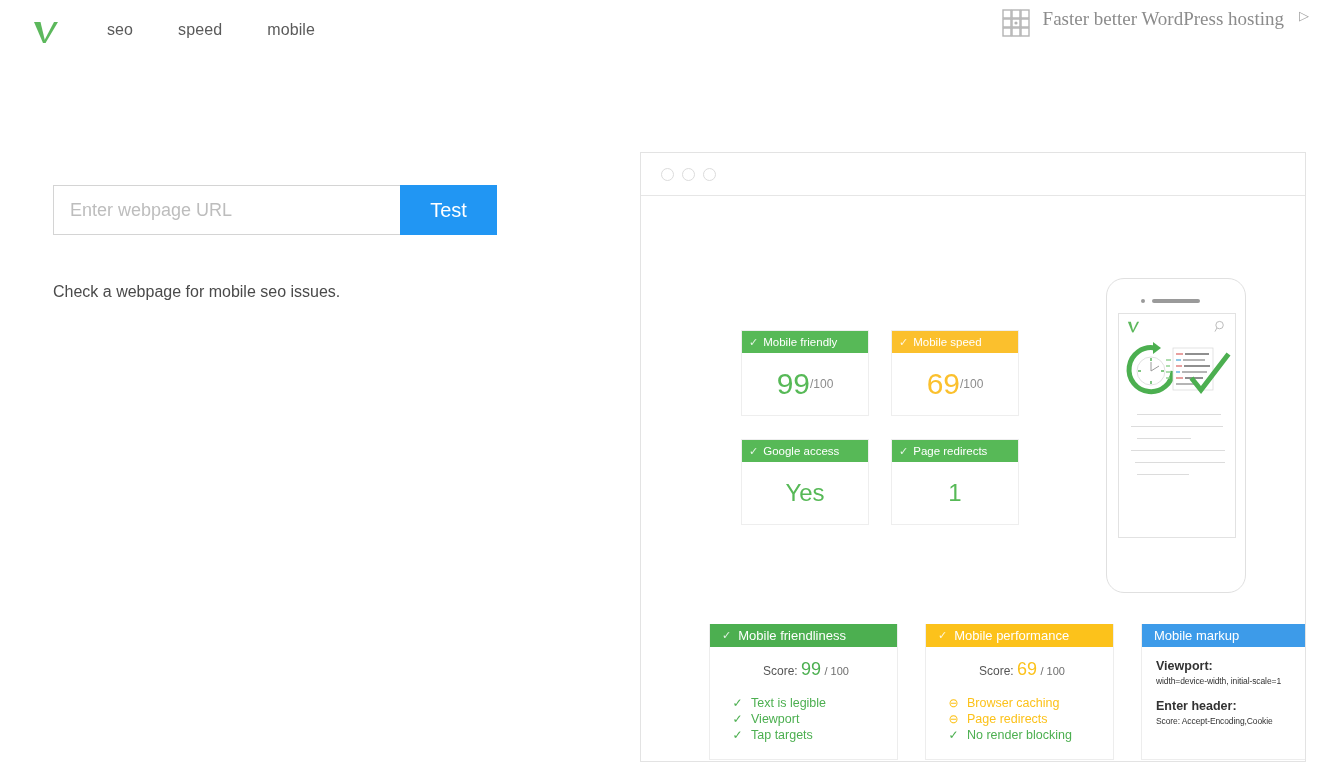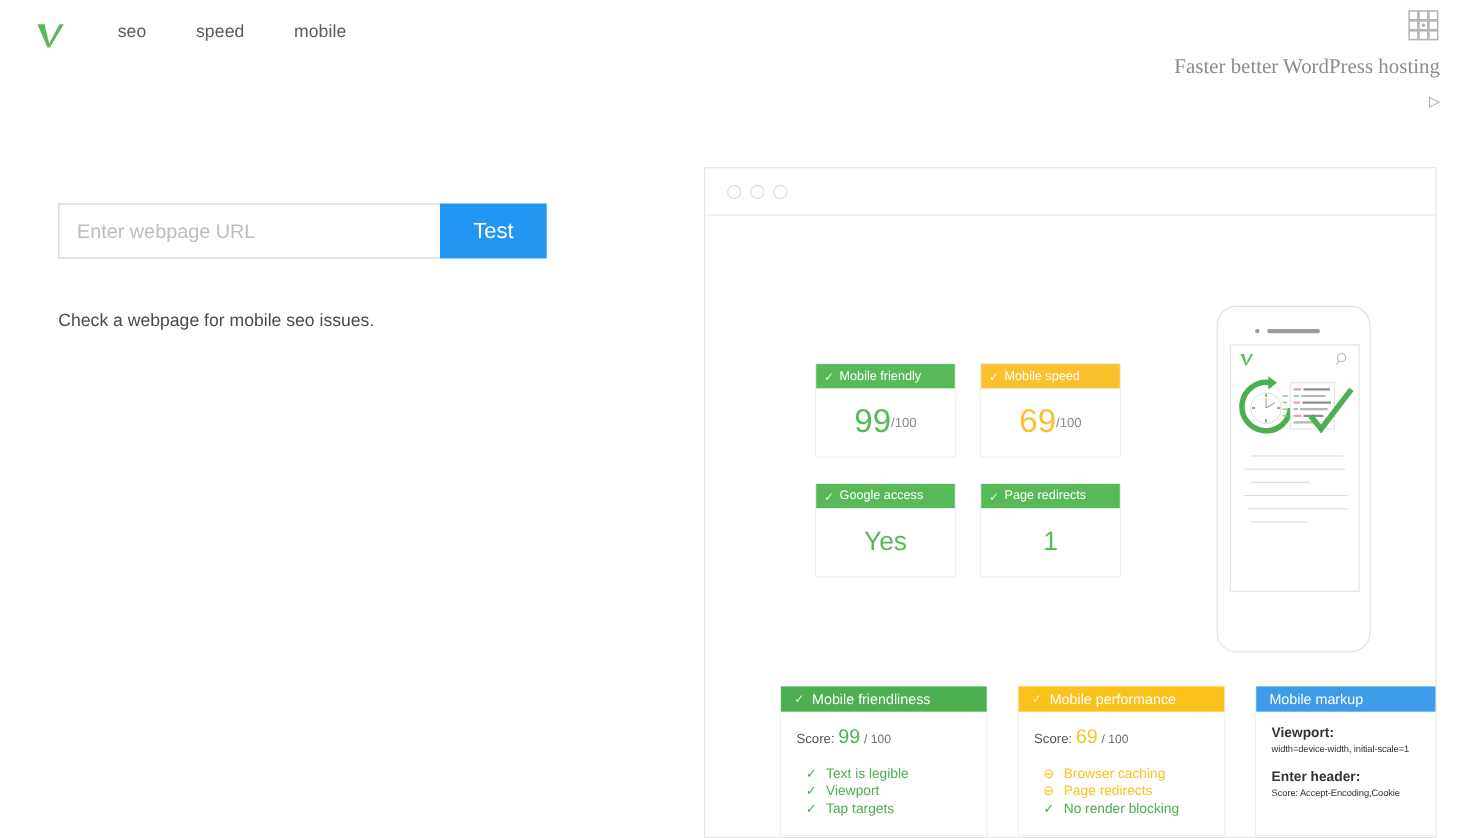--- a/index.html
+++ b/index.html
@@ -31,7 +31,7 @@
   }
   .promo {
     position: absolute; right: 22px; top: 8px;
-    display: flex; align-items: flex-end; gap: 12px; flex-direction: column;
+    display: flex; align-items: flex-start; gap: 12px;
   }
   .promo-grid-icon { width: 30px; height: 30px; }
   .promo-text {

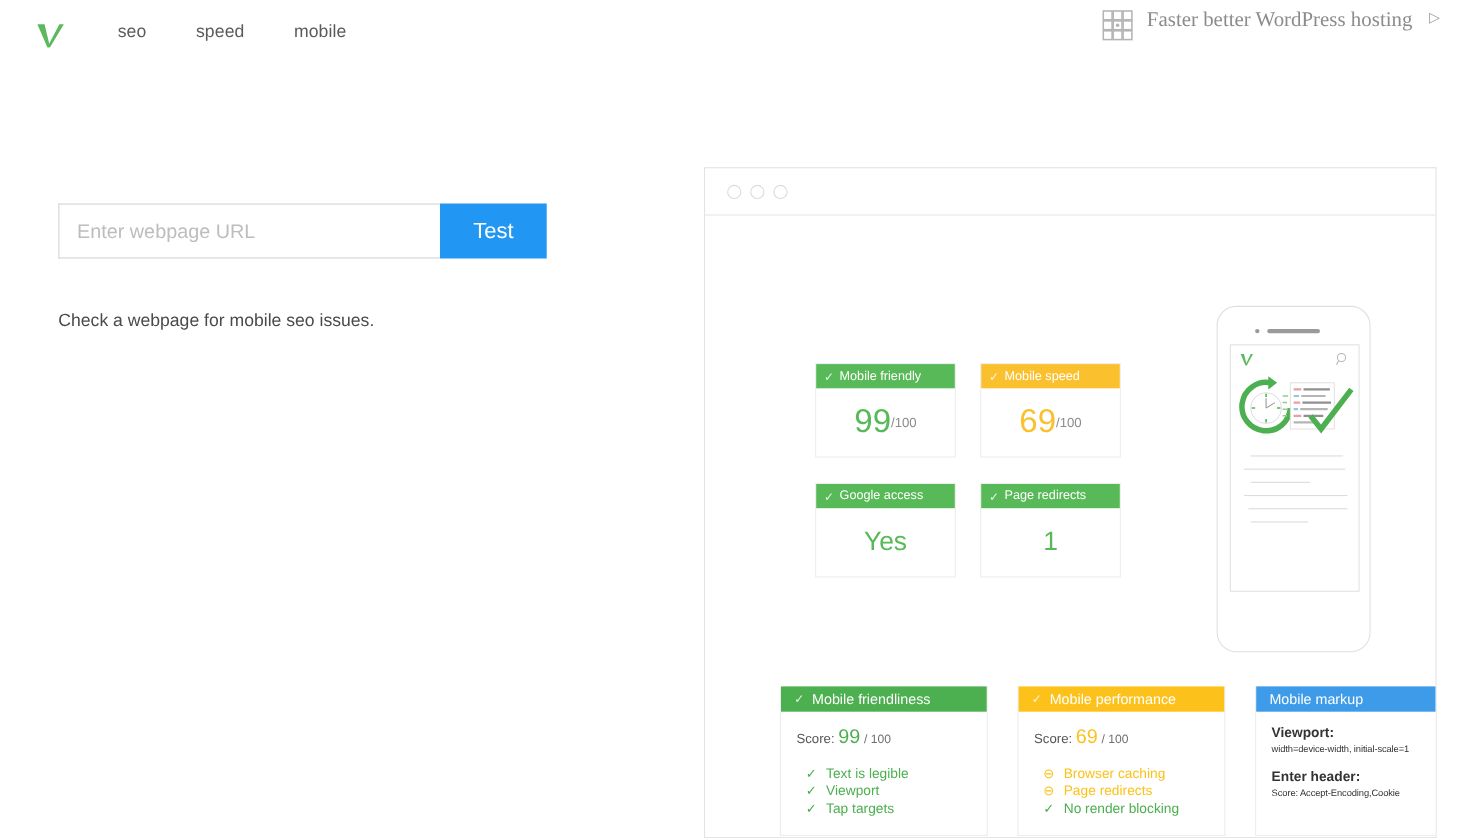--- a/index.html
+++ b/index.html
@@ -157,7 +157,7 @@
   .dh-amber { background: #fcc21b; }
   .dh-blue  { background: #3d9be9; }
   .detail-body { padding: 12px 0 0 14px; height: 112px; }
-  .score-line { font-size: 12px; color: #555; margin-bottom: 16px; }
+  .score-line { font-size: 12px; color: #555; margin-bottom: 16px; margin-left: 39px; }
   .score-line .big { font-size: 18px; }
   .score-line .big.green { color: #4caf50; }
   .score-line .big.amber { color: #fcc21b; }

